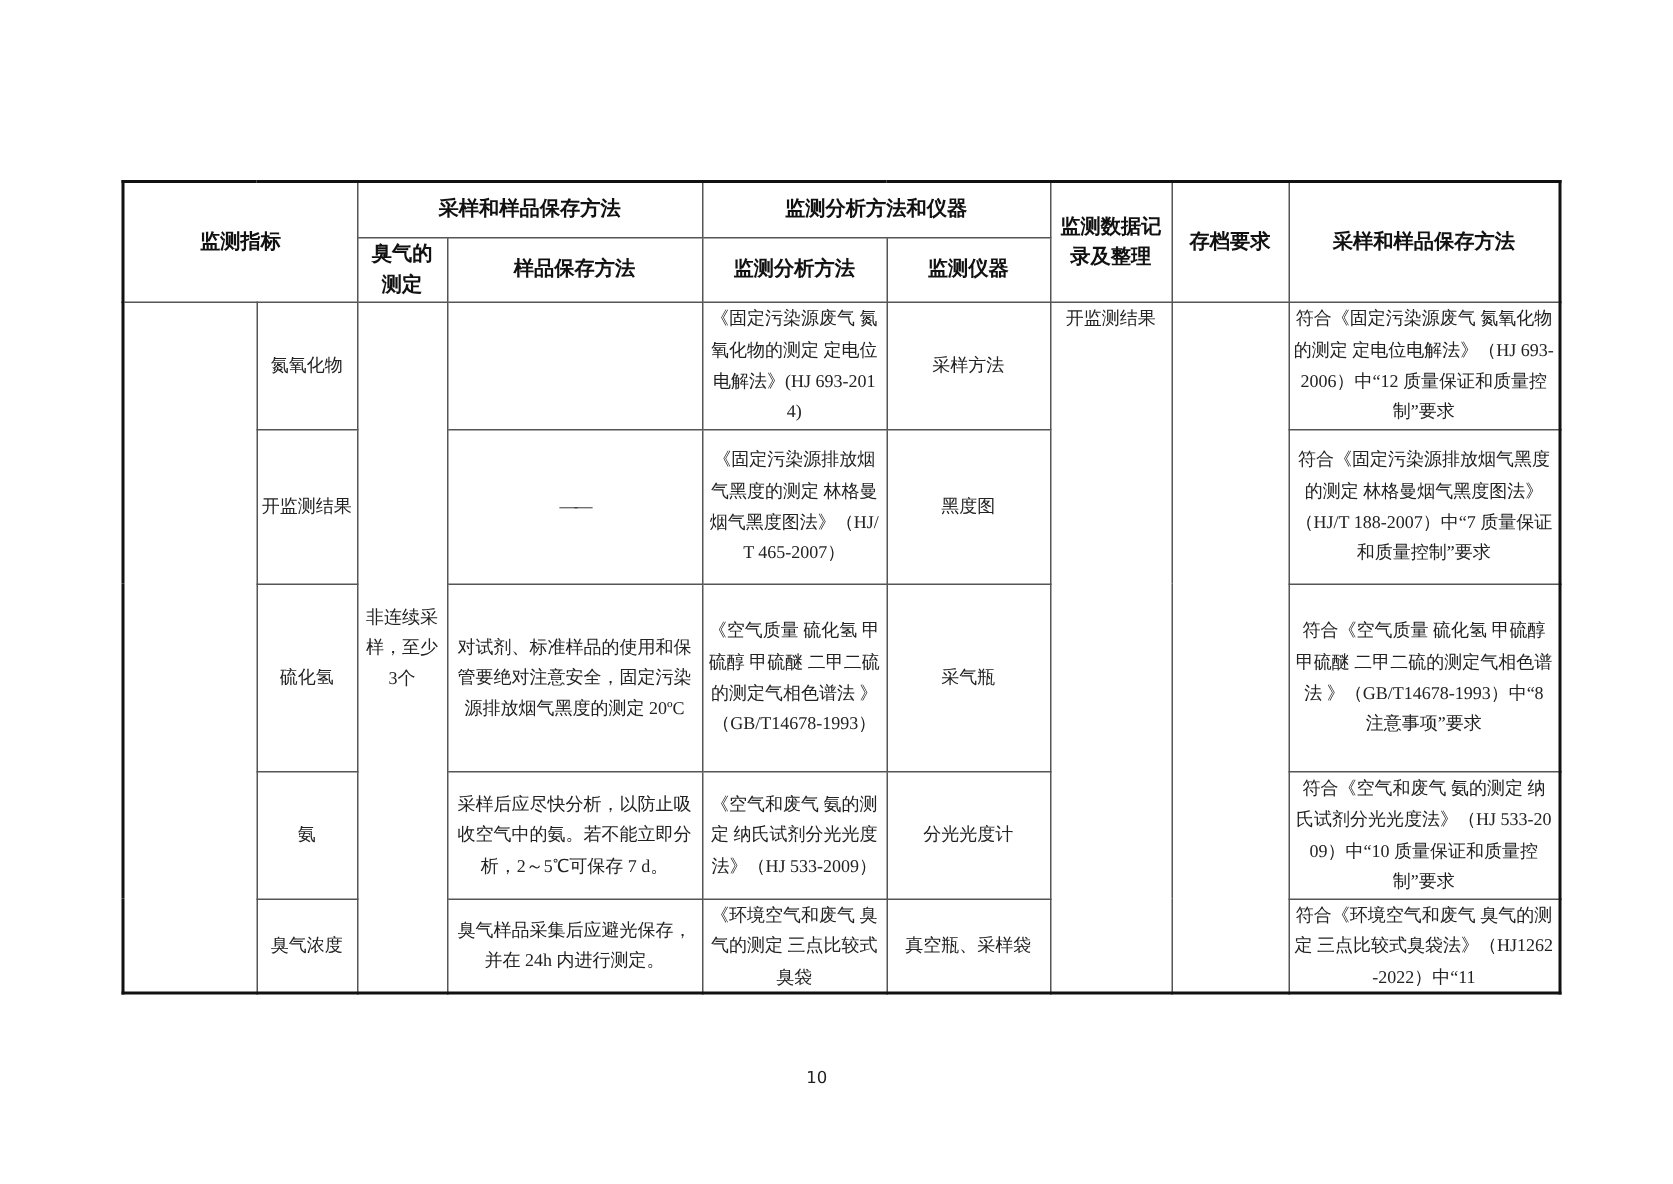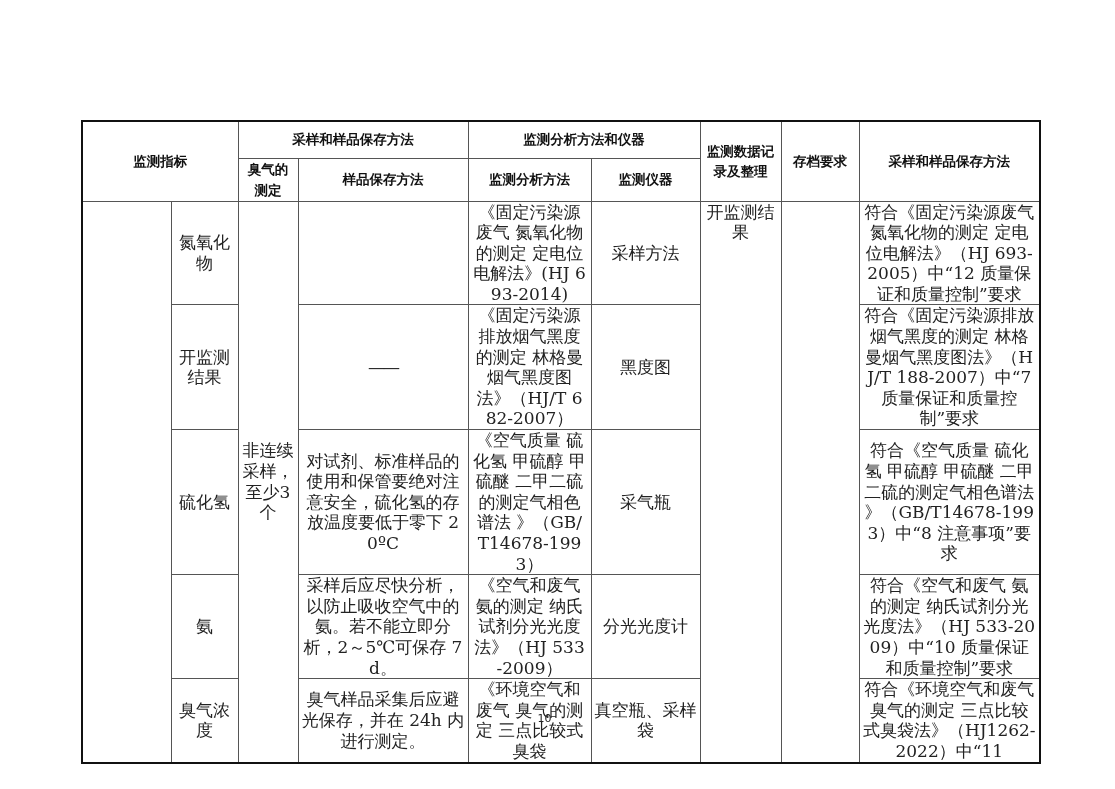--- a/index.html
+++ b/index.html
@@ -9,8 +9,8 @@
   table.monitor { position:absolute; left:81px; top:120px; border-collapse:collapse;
                   table-layout:fixed; width:958px; border:2px solid #111; }
   table.monitor td, table.monitor th { border:1px solid #555; padding:0 3px; text-align:center;
-                  vertical-align:middle; font-size:17px; line-height:20.6px; font-weight:normal;
-                  overflow:hidden; word-break:break-all; }
+                  vertical-align:middle; font-size:12px; line-height:20.6px; font-weight:normal;
+                  overflow:hidden; word-break:break-all;font-family:Liberation Serif, serif; }
   table.monitor th { font-family:"DejaVu Sans","Liberation Sans",sans-serif; font-weight:bold; font-size:13.5px; color:#111; }
   table.monitor td.top { vertical-align:top; }
   .dash { font-size:16px; letter-spacing:-2px; }

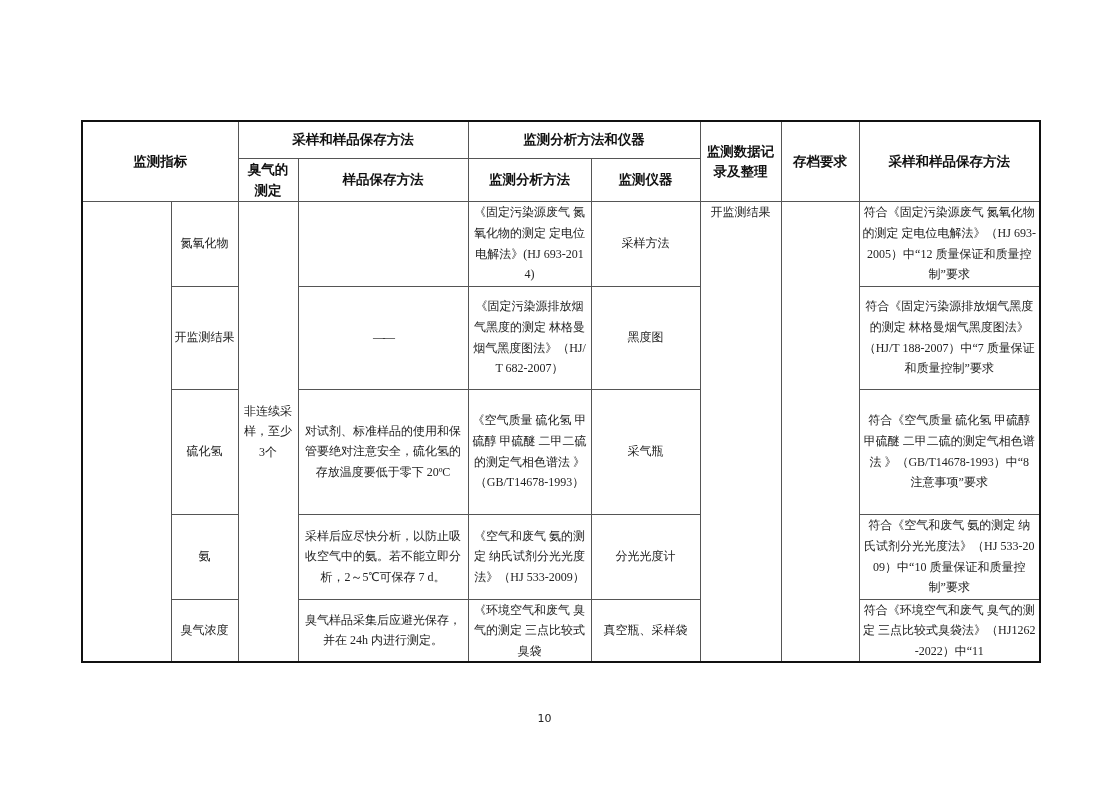--- a/index.html
+++ b/index.html
@@ -57,7 +57,7 @@
       <td>采样方法</td>
       <td rowspan="5" class="top">开监测结果</td>
       <td rowspan="5"></td>
-      <td>符合《固定污染源废气 氮氧化物的测定 定电位电解法》（HJ 693-2005）中“12 质量保证和质量控制”要求</td>
+      <td>符合《固定污染源废气 氮氧化物的测定 定电位电解法》（HJ 693-2006）中“12 质量保证和质量控制”要求</td>
     </tr>
     <tr style="height:103px">
       <td>开监测结果</td>

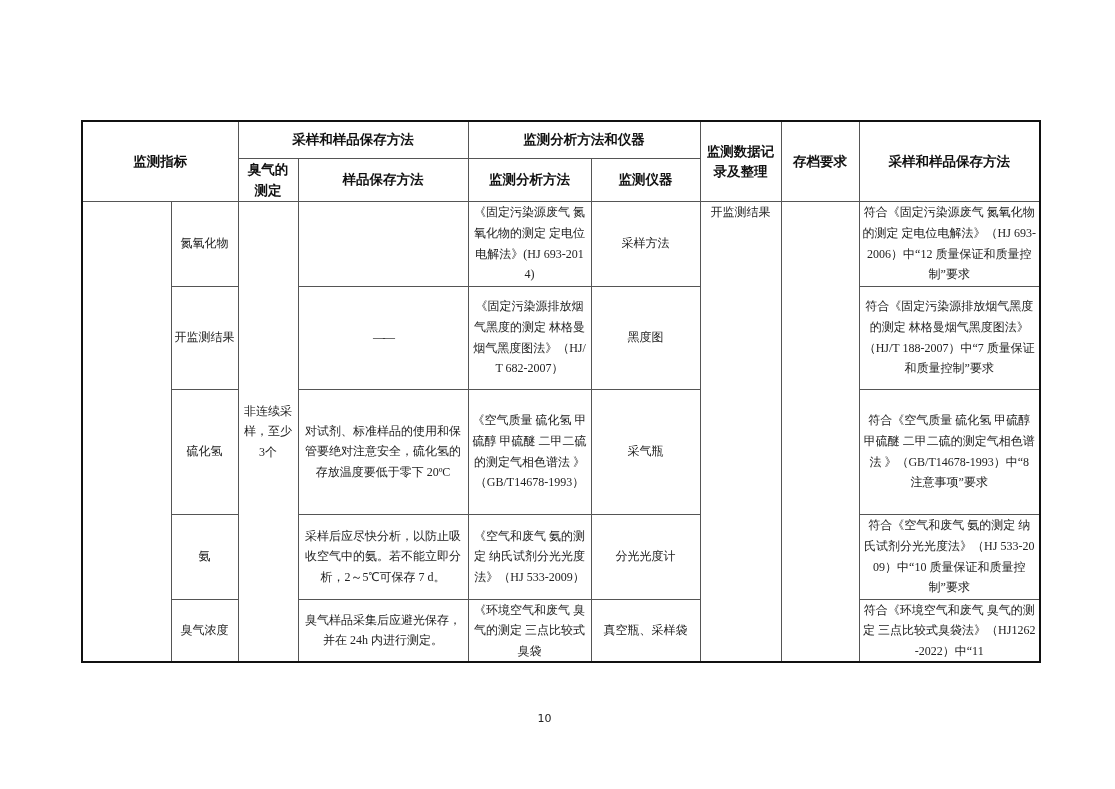--- a/index.html
+++ b/index.html
@@ -62,7 +62,7 @@
     <tr style="height:103px">
       <td>开监测结果</td>
       <td class="dash">——</td>
-      <td>《固定污染源排放烟气黑度的测定 林格曼烟气黑度图法》（HJ/T 682-2007）</td>
+      <td>《固定污染源排放烟气黑度的测定 林格曼烟气黑度图法》（HJ/T 465-2007）</td>
       <td>黑度图</td>
       <td>符合《固定污染源排放烟气黑度的测定 林格曼烟气黑度图法》（HJ/T 188-2007）中“7 质量保证和质量控制”要求</td>
     </tr>

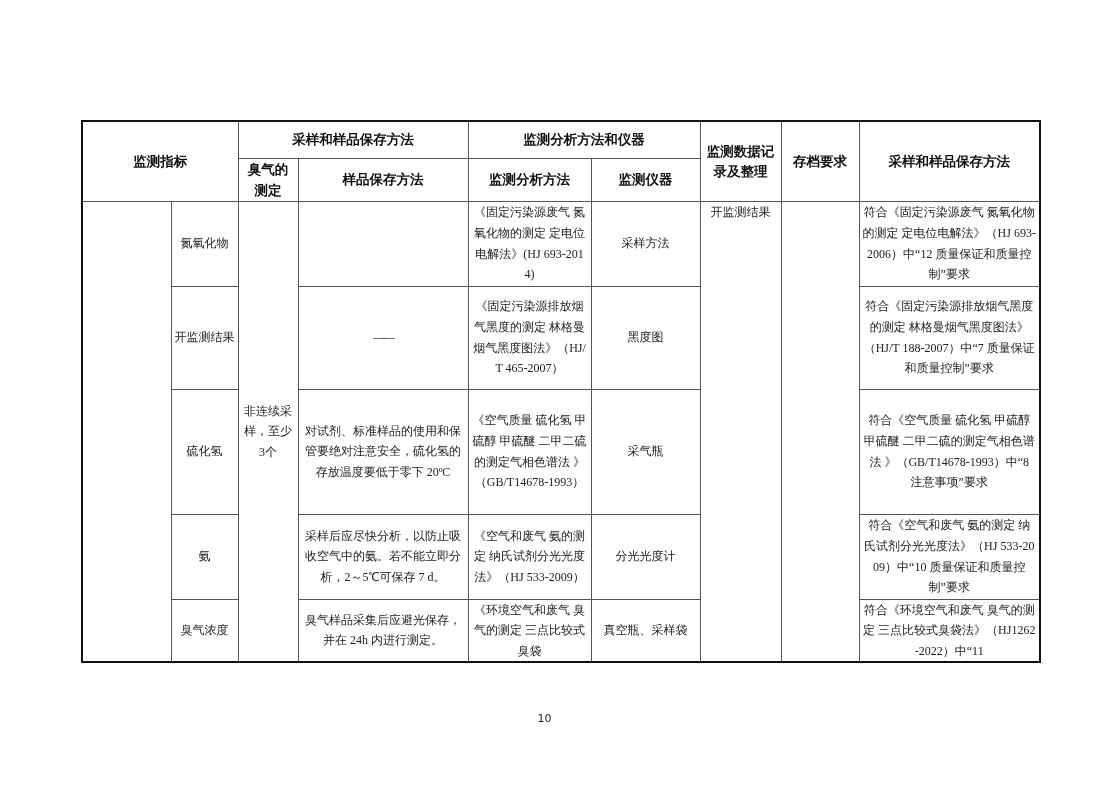--- a/index.html
+++ b/index.html
@@ -68,7 +68,7 @@
     </tr>
     <tr style="height:125px">
       <td>硫化氢</td>
-      <td>对试剂、标准样品的使用和保管要绝对注意安全，硫化氢的存放温度要低于零下 20ºC</td>
+      <td>对试剂、标准样品的使用和保管要绝对注意安全，固定污染源排放烟气黑度的测定 20ºC</td>
       <td>《空气质量 硫化氢 甲硫醇 甲硫醚 二甲二硫的测定气相色谱法 》（GB/T14678-1993）</td>
       <td>采气瓶</td>
       <td>符合《空气质量 硫化氢 甲硫醇 甲硫醚 二甲二硫的测定气相色谱法 》（GB/T14678-1993）中“8 注意事项”要求</td>

